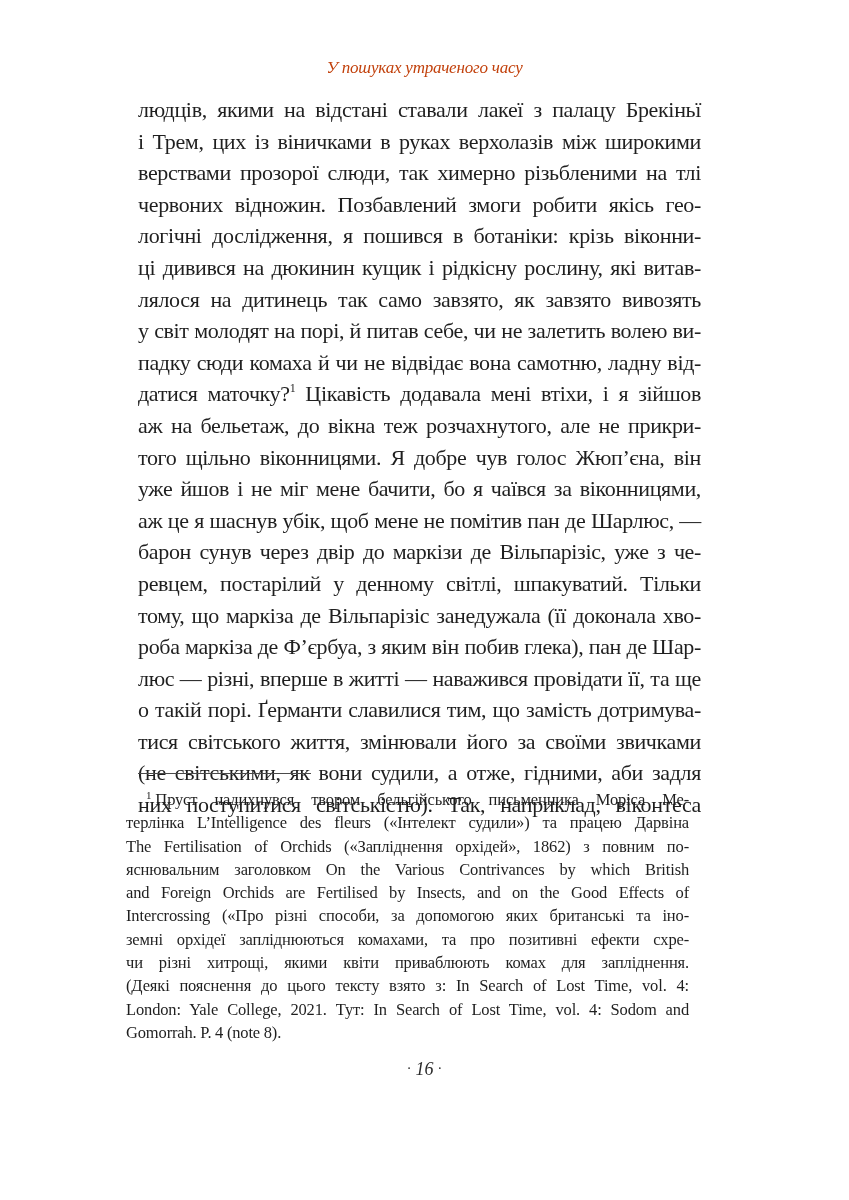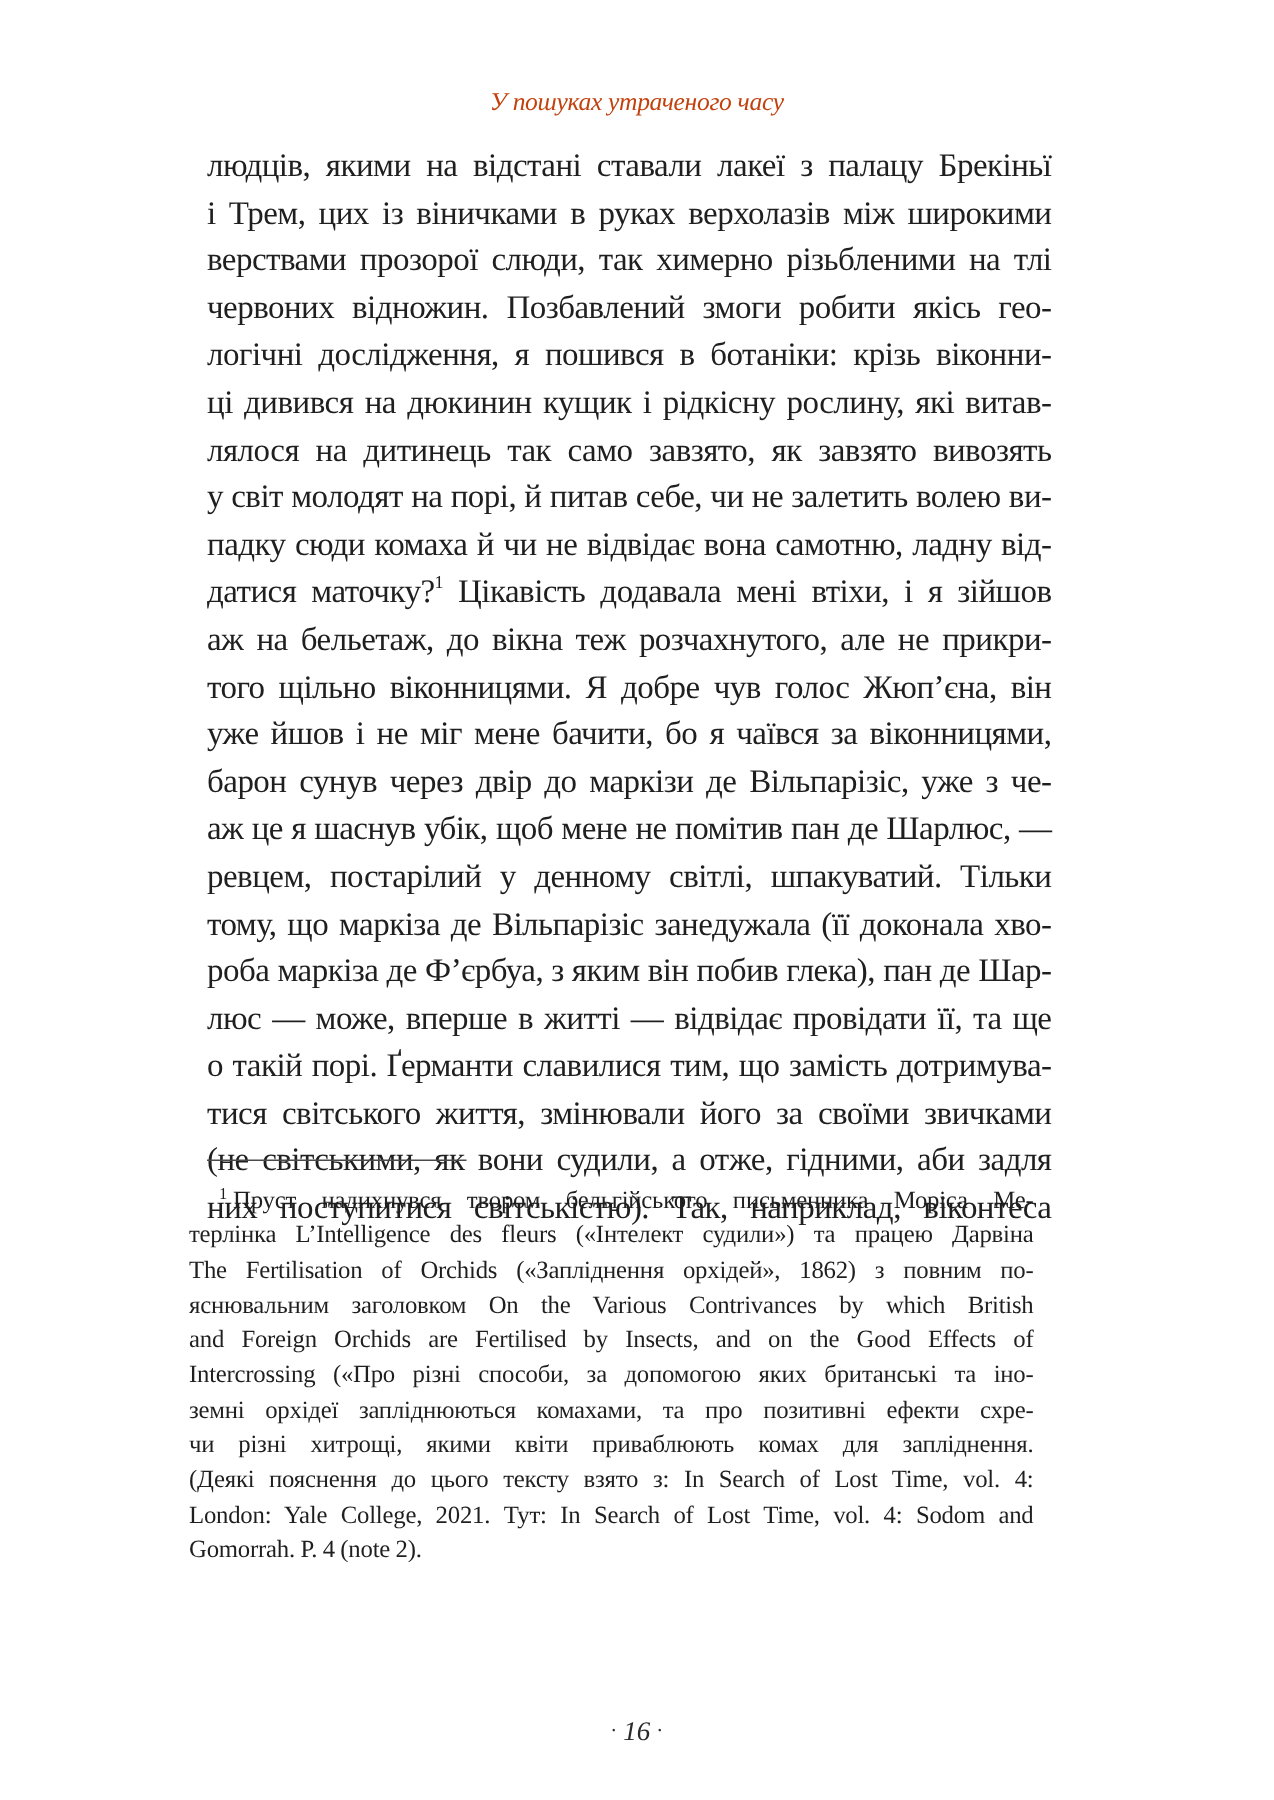--- a/index.html
+++ b/index.html
@@ -133,8 +133,8 @@
     <span class="body-line">аж на бельетаж, до вікна теж розчахнутого, але не прикри-</span>
     <span class="body-line">того щільно віконницями. Я добре чув голос Жюп’єна, він</span>
     <span class="body-line">уже йшов і не міг мене бачити, бо я чаївся за віконницями,</span>
+    <span class="body-line">аж це я шаснув убік, щоб мене не помітив пан де Шарлюс, —</span>
     <span class="body-line">барон сунув через двір до маркізи де Вільпарізіс, уже з че-</span>
-    <span class="body-line">аж це я шаснув убік, щоб мене не помітив пан де Шарлюс, —</span>
     <span class="body-line">ревцем, постарілий у денному світлі, шпакуватий. Тільки</span>
     <span class="body-line">тому, що маркіза де Вільпарізіс занедужала (її доконала хво-</span>
     <span class="body-line">роба маркіза де Ф’єрбуа, з яким він побив глека), пан де Шар-</span>

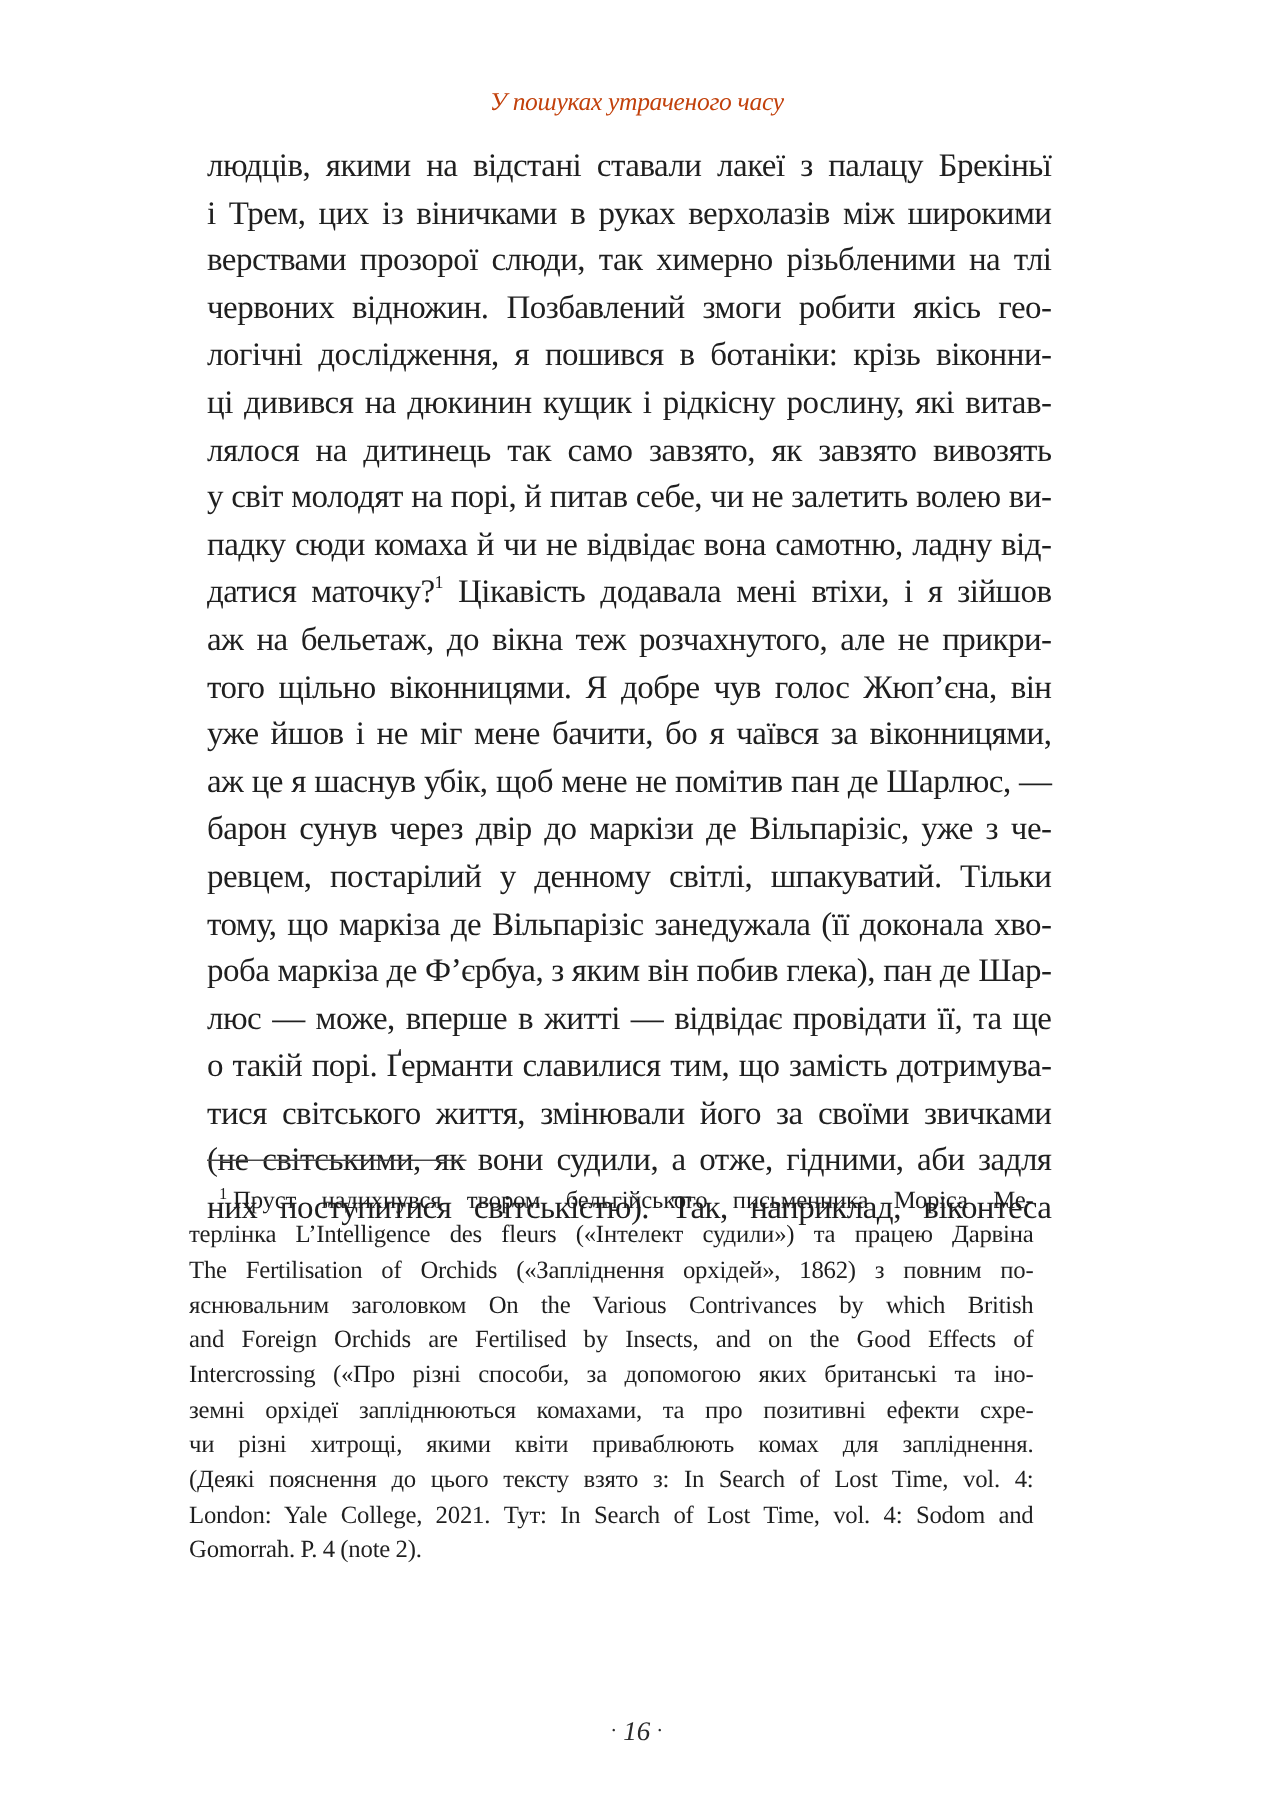--- a/index.html
+++ b/index.html
@@ -138,7 +138,7 @@
     <span class="body-line">ревцем, постарілий у денному світлі, шпакуватий. Тільки</span>
     <span class="body-line">тому, що маркіза де Вільпарізіс занедужала (її доконала хво-</span>
     <span class="body-line">роба маркіза де Ф’єрбуа, з яким він побив глека), пан де Шар-</span>
-    <span class="body-line">люс — може, вперше в житті — відвідає провідати її, та ще</span>
+    <span class="body-line">люс — різні, вперше в житті — наважився провідати її, та ще</span>
     <span class="body-line">о такій порі. Ґерманти славилися тим, що замість дотримува-</span>
     <span class="body-line">тися світського життя, змінювали його за своїми звичками</span>
     <span class="body-line">(не світськими, як вони судили, а отже, гідними, аби задля</span>

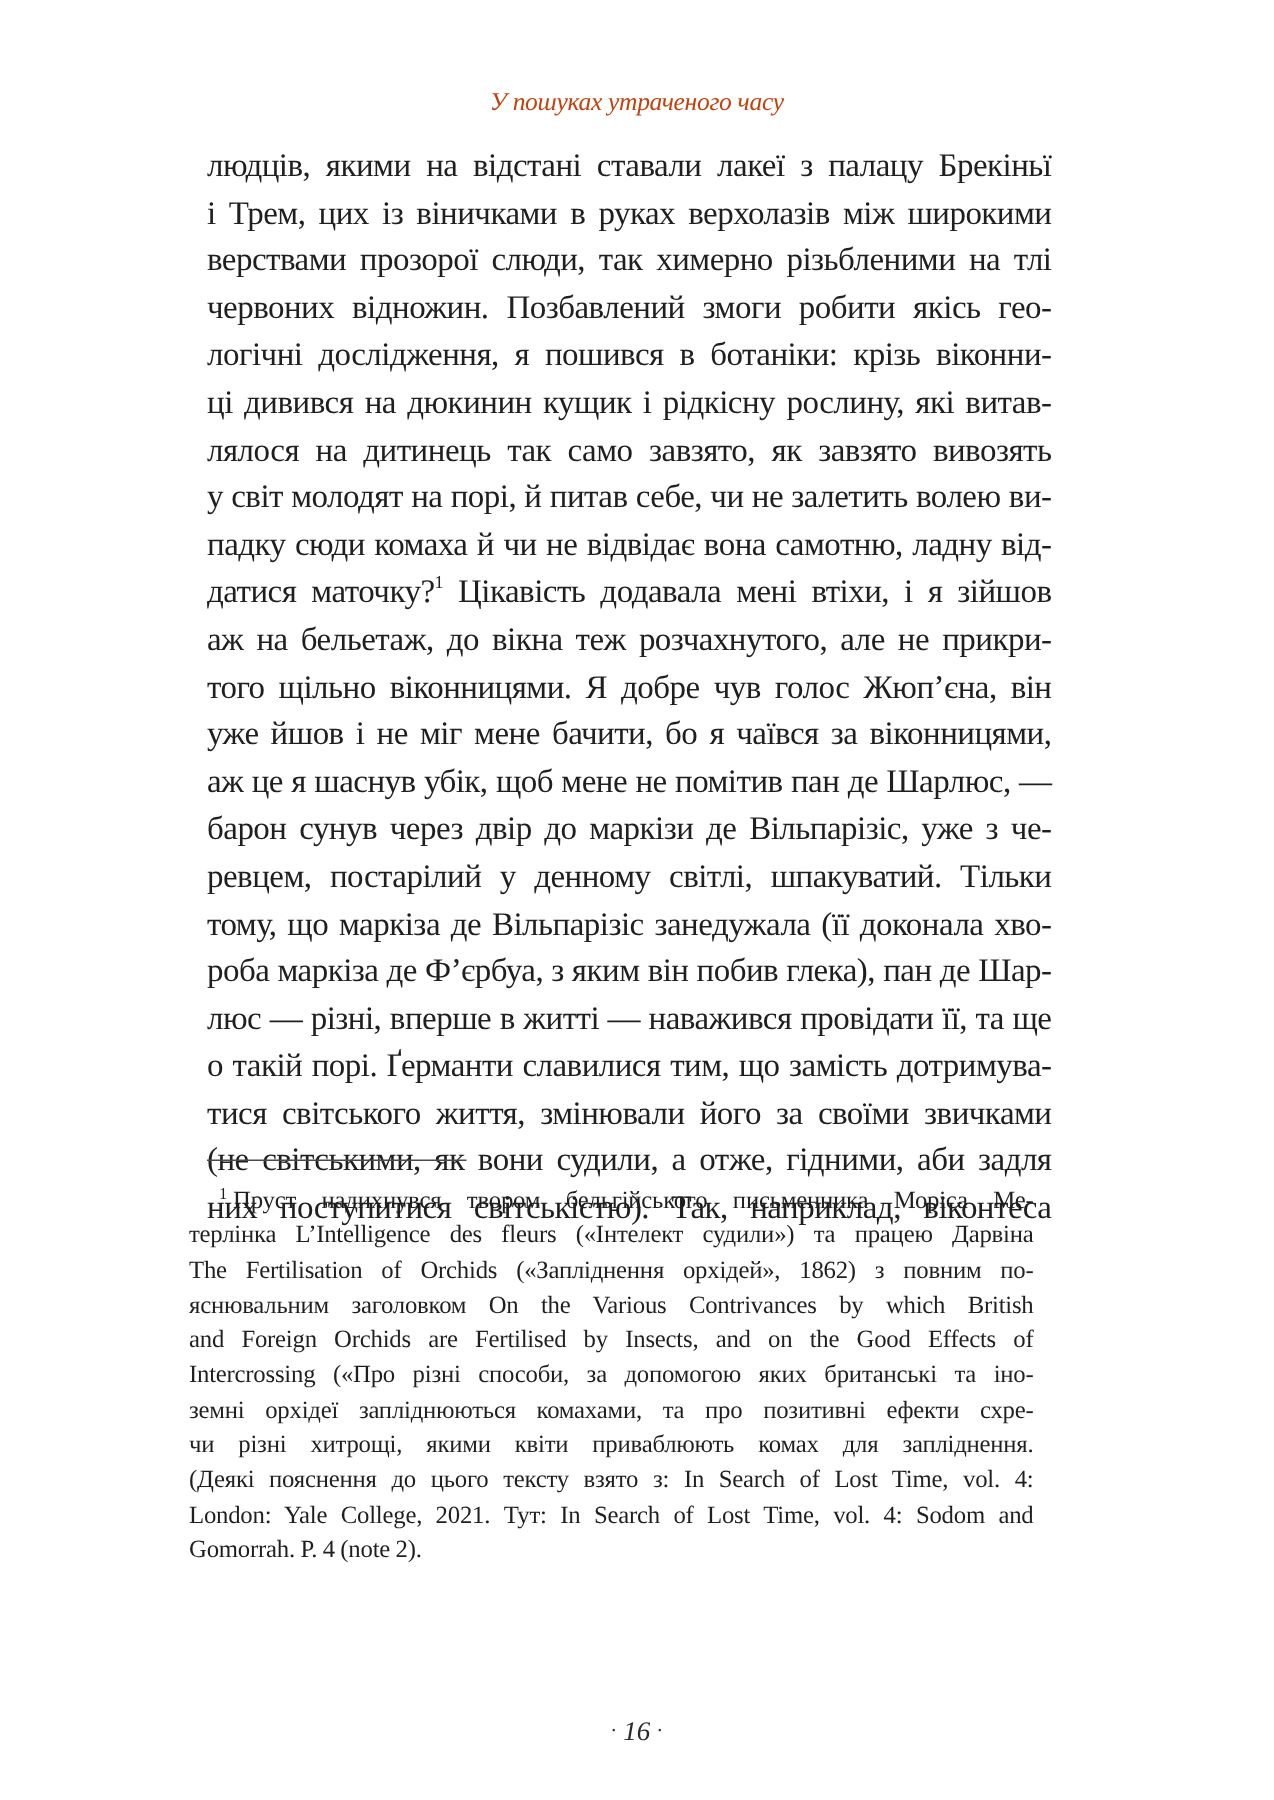--- a/index.html
+++ b/index.html
@@ -158,7 +158,7 @@
     <span class="fn-line">чи різні хитрощі, якими квіти приваблюють комах для запліднення.</span>
     <span class="fn-line">(Деякі пояснення до цього тексту взято з: In Search of Lost Time, vol. 4:</span>
     <span class="fn-line">London: Yale College, 2021. Тут: In Search of Lost Time, vol. 4: Sodom and</span>
-    <span class="fn-line last">Gomorrah. P. 4 (note 2).</span>
+    <span class="fn-line last">Gomorrah. P. 4 (note 8).</span>
   </div>
 
   <div class="folio">

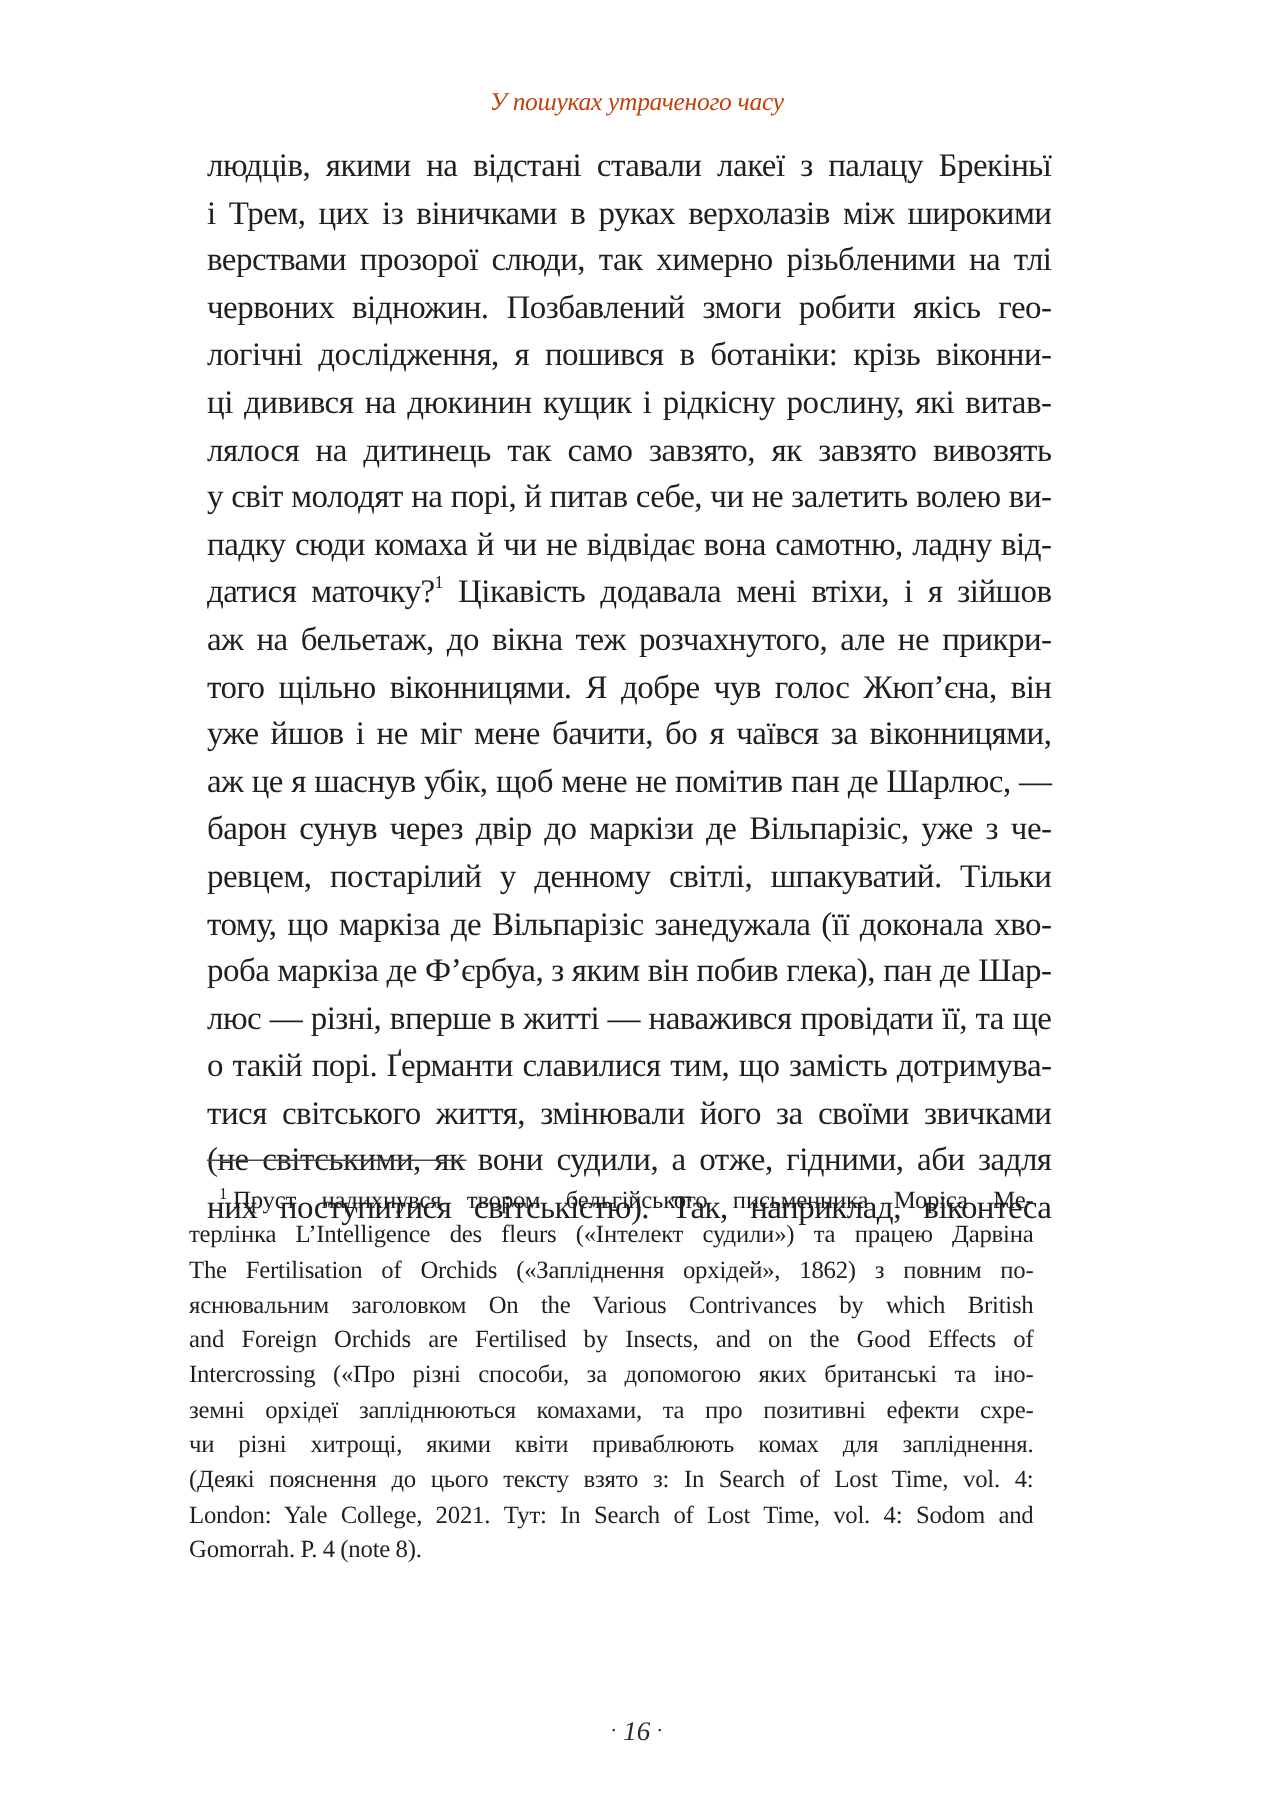--- a/index.html
+++ b/index.html
@@ -99,7 +99,7 @@
       position: absolute;
       left: 0;
       width: 849px;
-      top: 1144px;
+      top: 1059px;
       text-align: center;
       font-style: italic;
       font-size: 18px;

